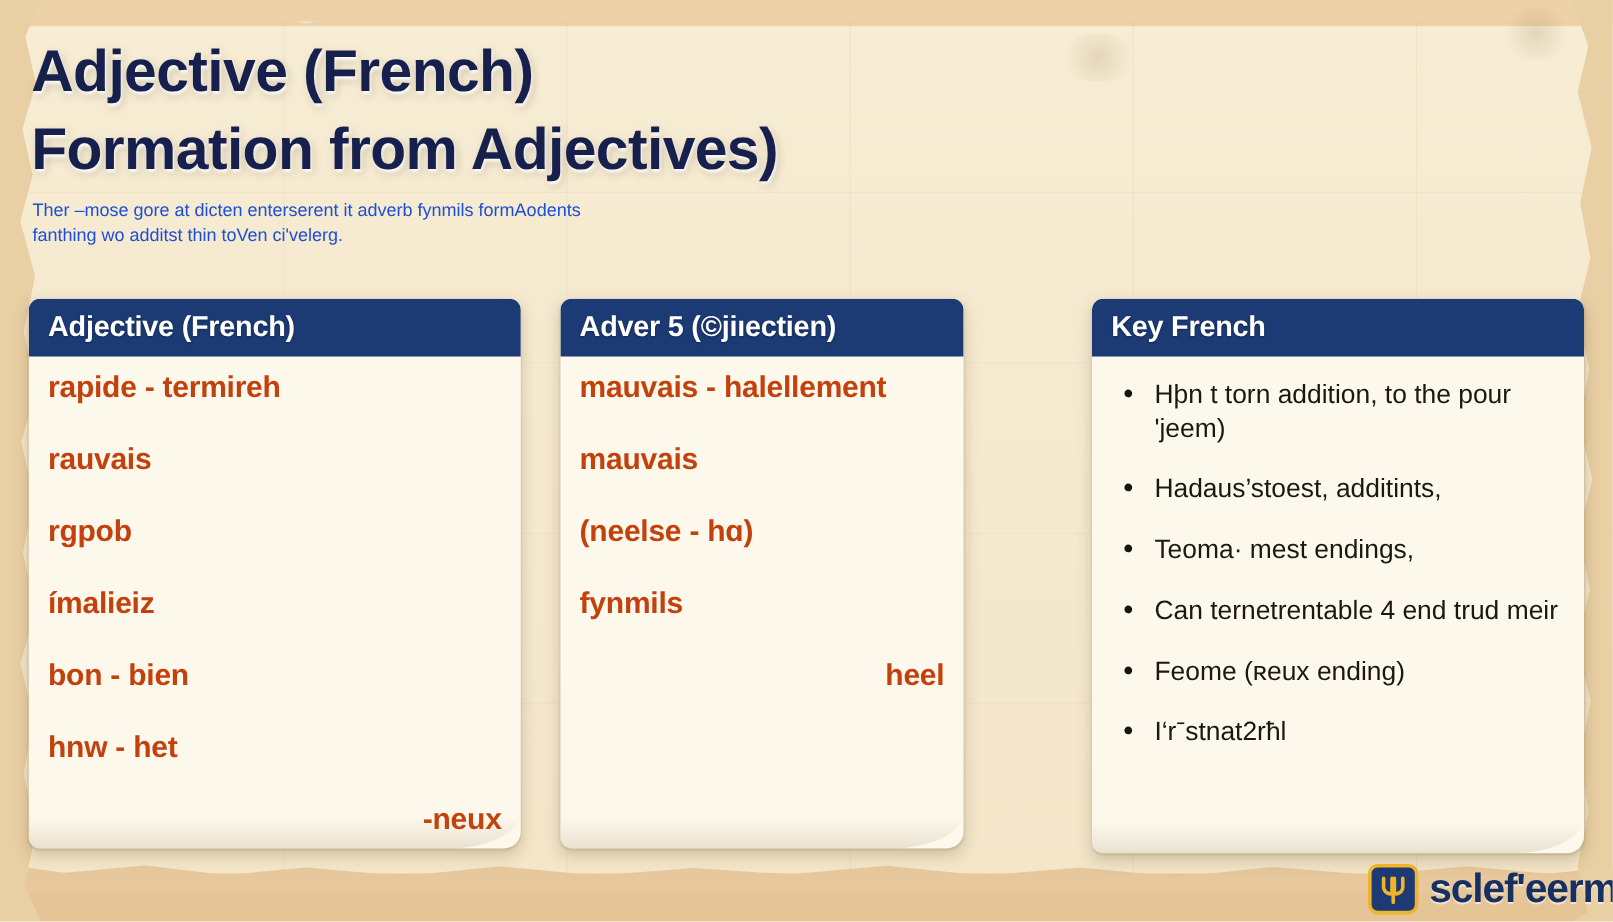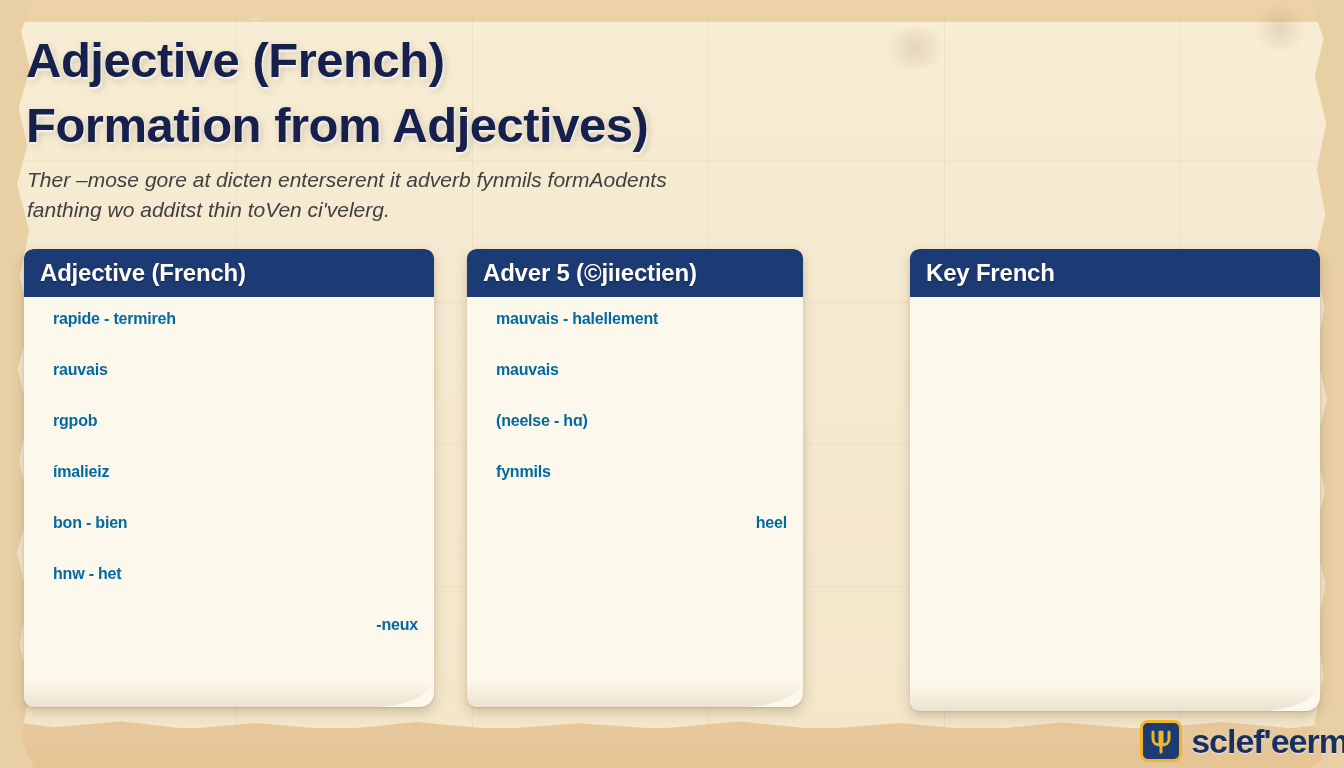--- a/index.html
+++ b/index.html
@@ -133,11 +133,10 @@
     left: 27px;
     top: 165px;
     width: 790px;
-    color: #404040;
-    font-size: 21px;
+    color: #1d4ed8;
+    font-size: 15px;
     line-height: 1.42;
     white-space: pre-line;
-    font-style: italic;
   }
 
   

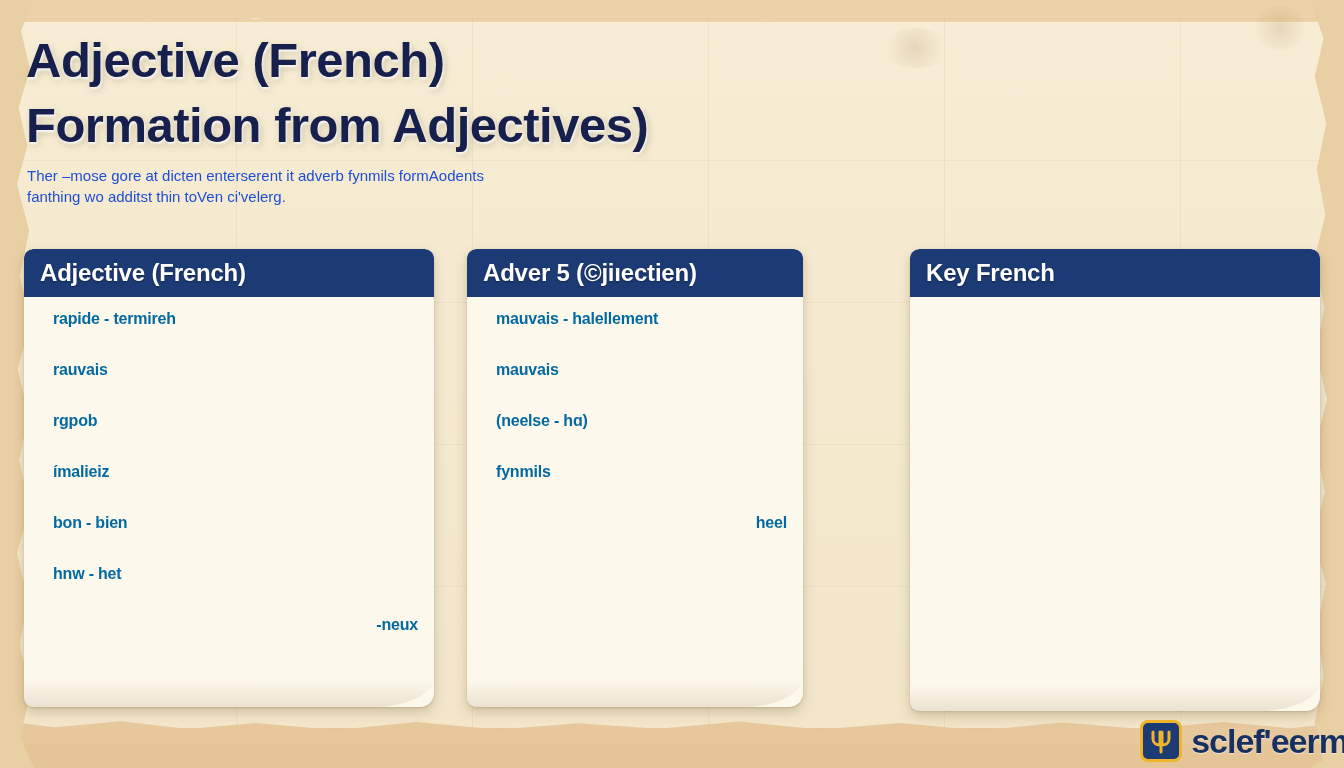--- a/index.html
+++ b/index.html
@@ -185,11 +185,11 @@
   }
 
   .term {
-    color: #0369a1;
-    font-size: 16px;
+    color: #c2410c;
+    font-size: 25px;
     font-weight: bold;
     line-height: 1;
-    margin: 0 0 35px 13px;
+    margin: 0 0 35px 0;
     letter-spacing: -0.2px;
   }
   .term:last-child { margin-bottom: 0; text-align: right; }

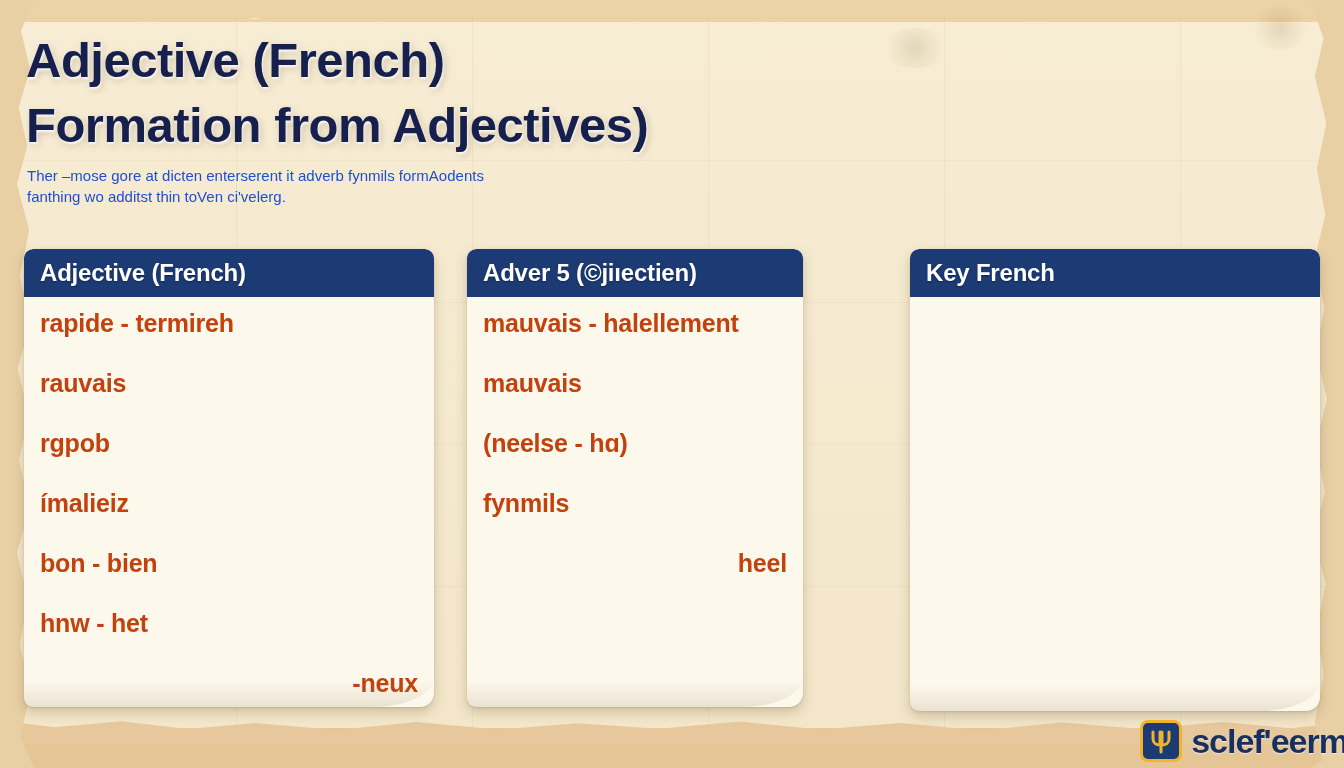--- a/index.html
+++ b/index.html
@@ -305,6 +305,16 @@
       <div class="card-header">
         <span class="card-header-text">Key French</span>
       </div>
+      <div class="card-body">
+        <ul class="rules">
+          <li class="rule">Hþn t torn addition, to the pour 'jeem)</li>
+          <li class="rule">Hadaus’stoest, additints,</li>
+          <li class="rule">Teoma· mest endings,</li>
+          <li class="rule">Can ternetrentable 4 end trud meir</li>
+          <li class="rule">Feome (ʀeux ending)</li>
+          <li class="rule">I‘rˉstnat2rħl</li>
+        </ul>
+      </div>
       <div class="card-curl"></div>
     </div>
 

